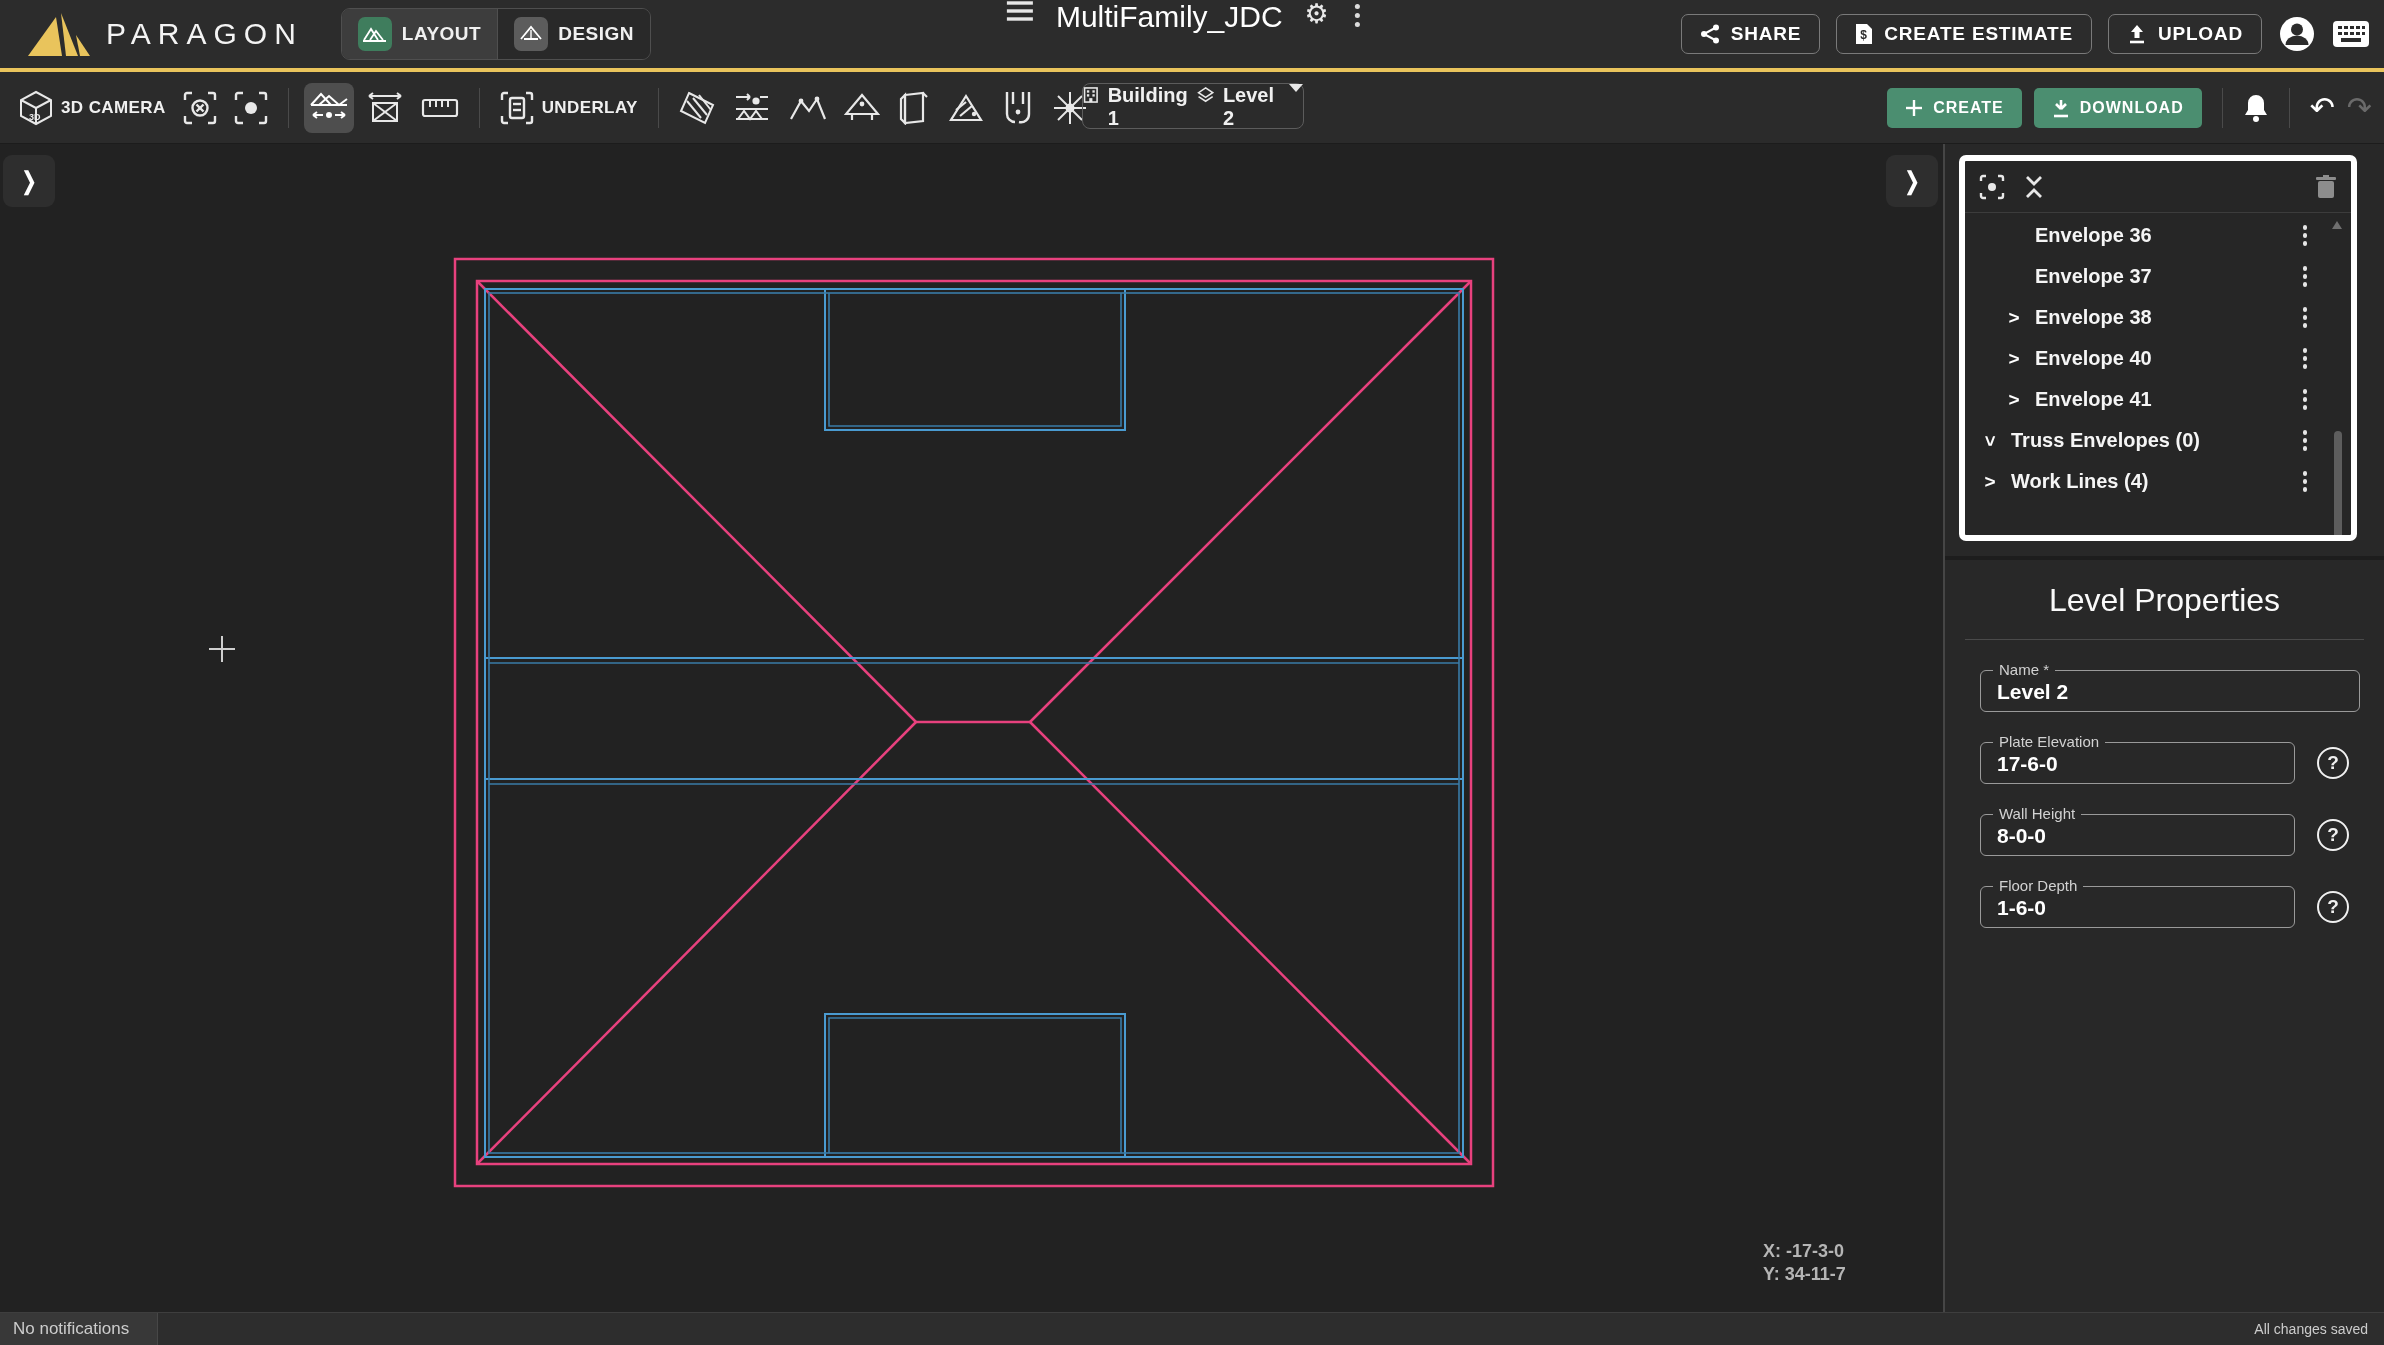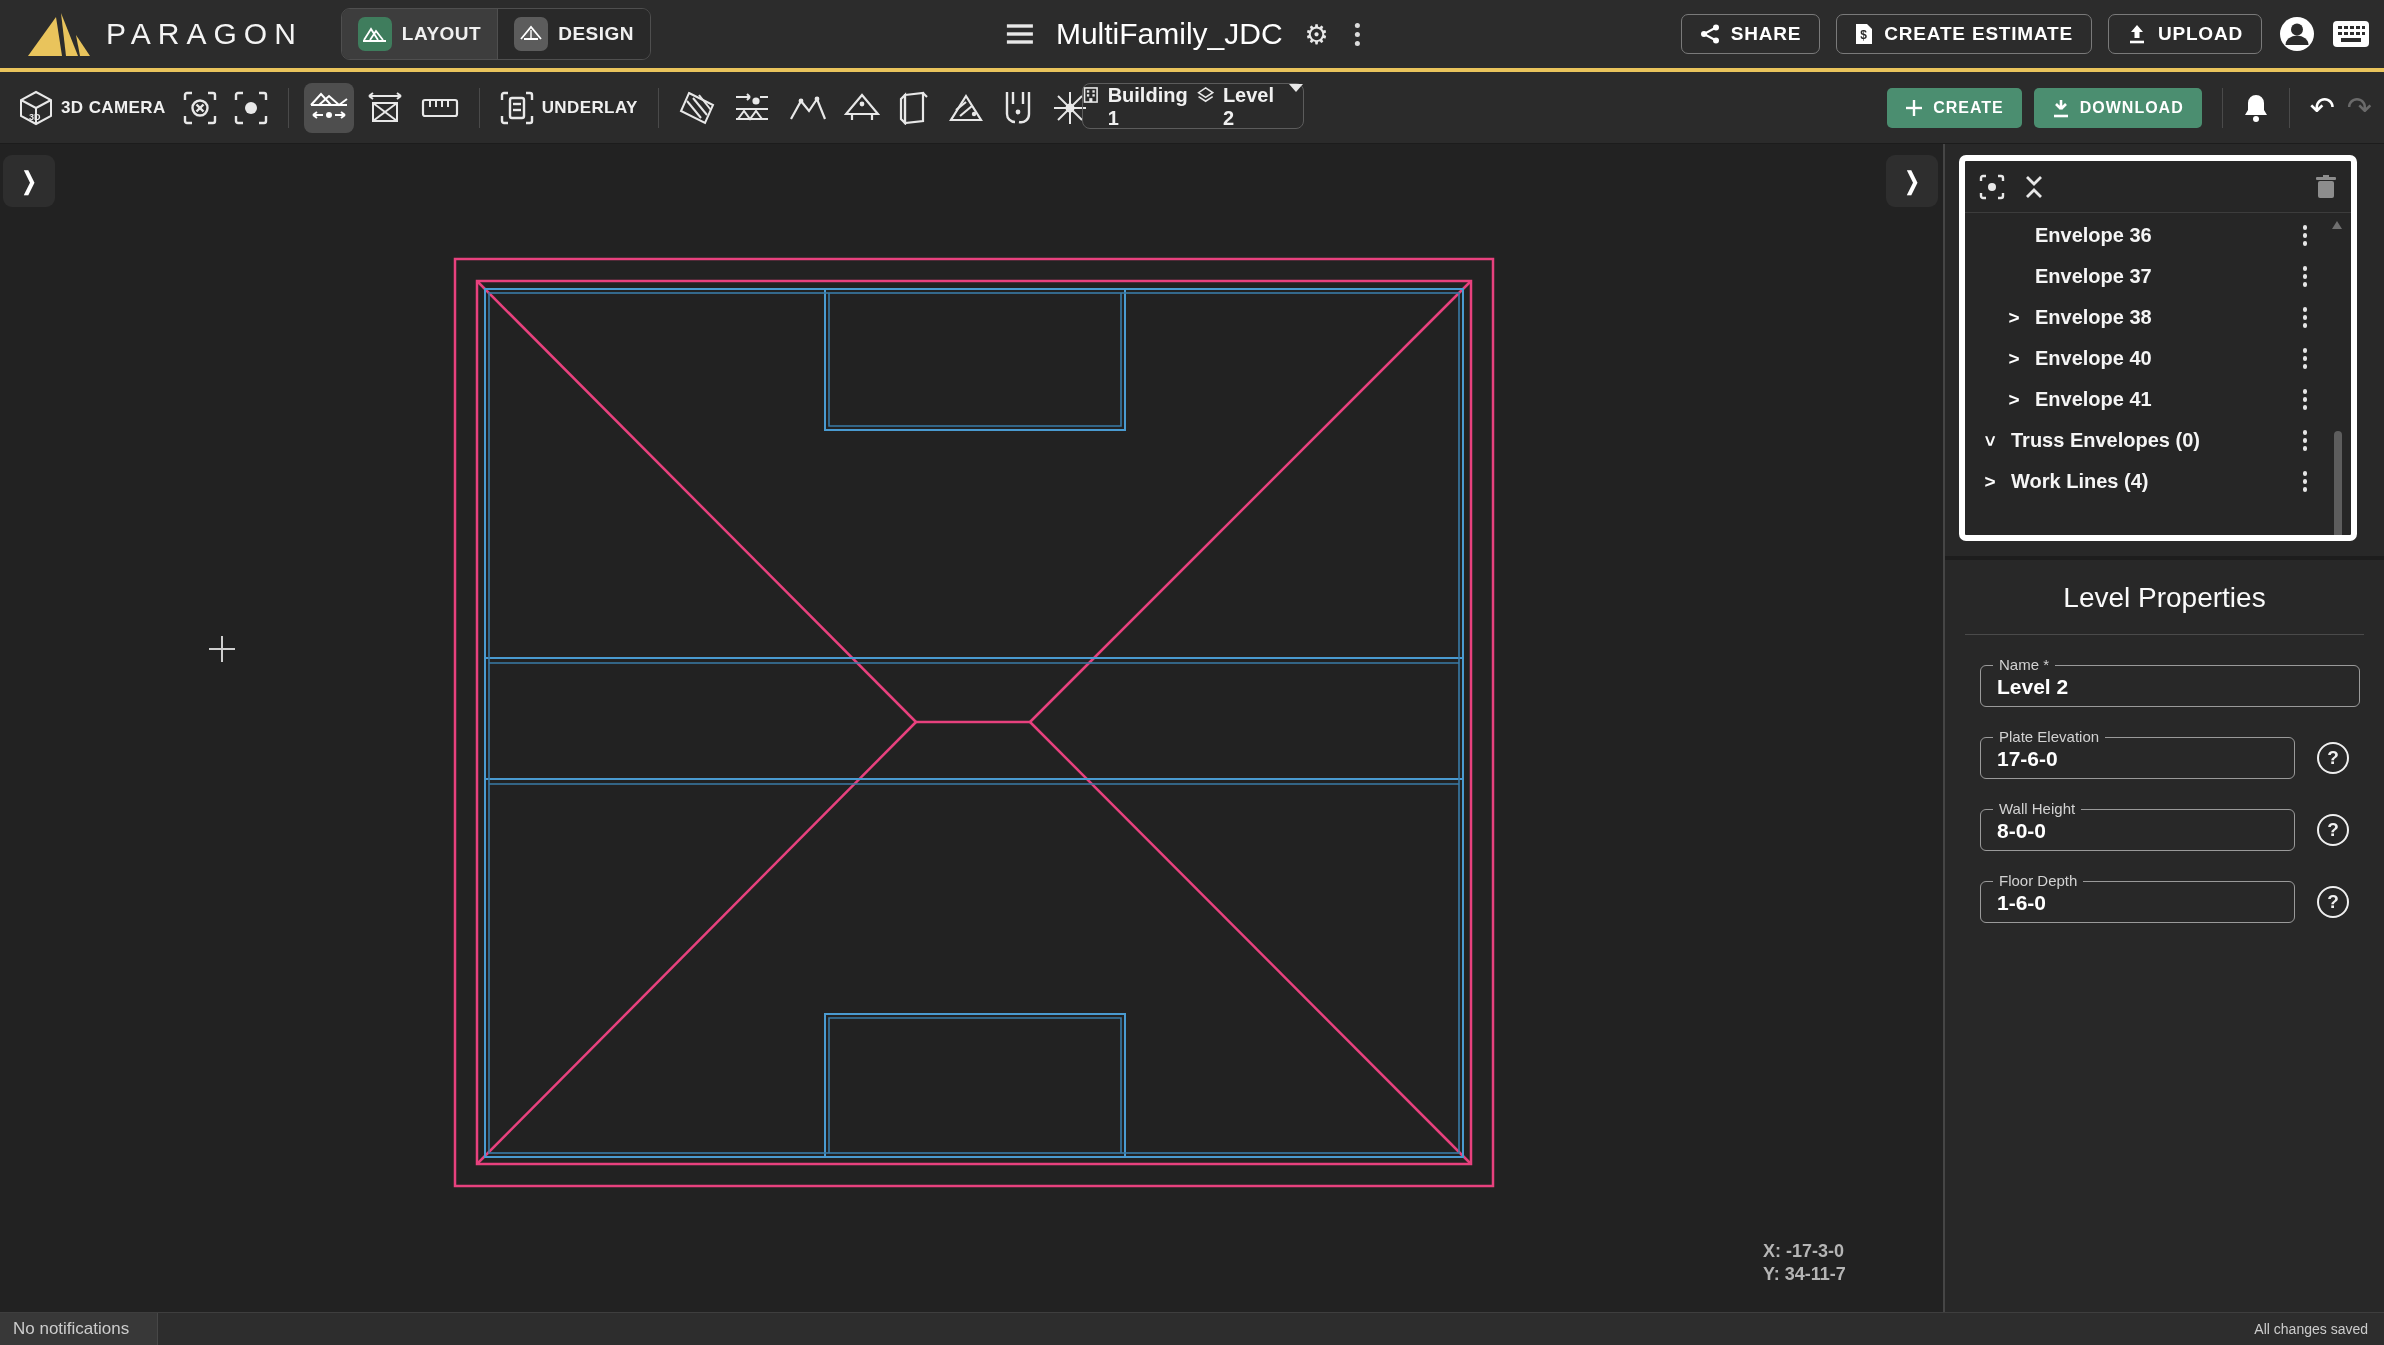--- a/index.html
+++ b/index.html
@@ -26,7 +26,7 @@
   .tab-ico.green{background:linear-gradient(135deg,#44real 0,#44805f 0,#3a7a5a 100%);background-color:#3f7d5d}
   .tab-ico.gray{background:#5c5c5c}
   .title-cluster{position:absolute;left:50%;top:0;height:68px;transform:translateX(-52%);
-    display:flex;align-items:center;gap:22px}
+    display:flex;gap:22px}
   .doc-title{font-size:30px;font-weight:500;color:#fff;white-space:nowrap}
   .glyph{font-family:"DejaVu Sans",sans-serif;color:#e8e8e8;line-height:1}
   .topbar-right{position:absolute;right:14px;top:0;height:68px;display:flex;align-items:center;gap:16px}

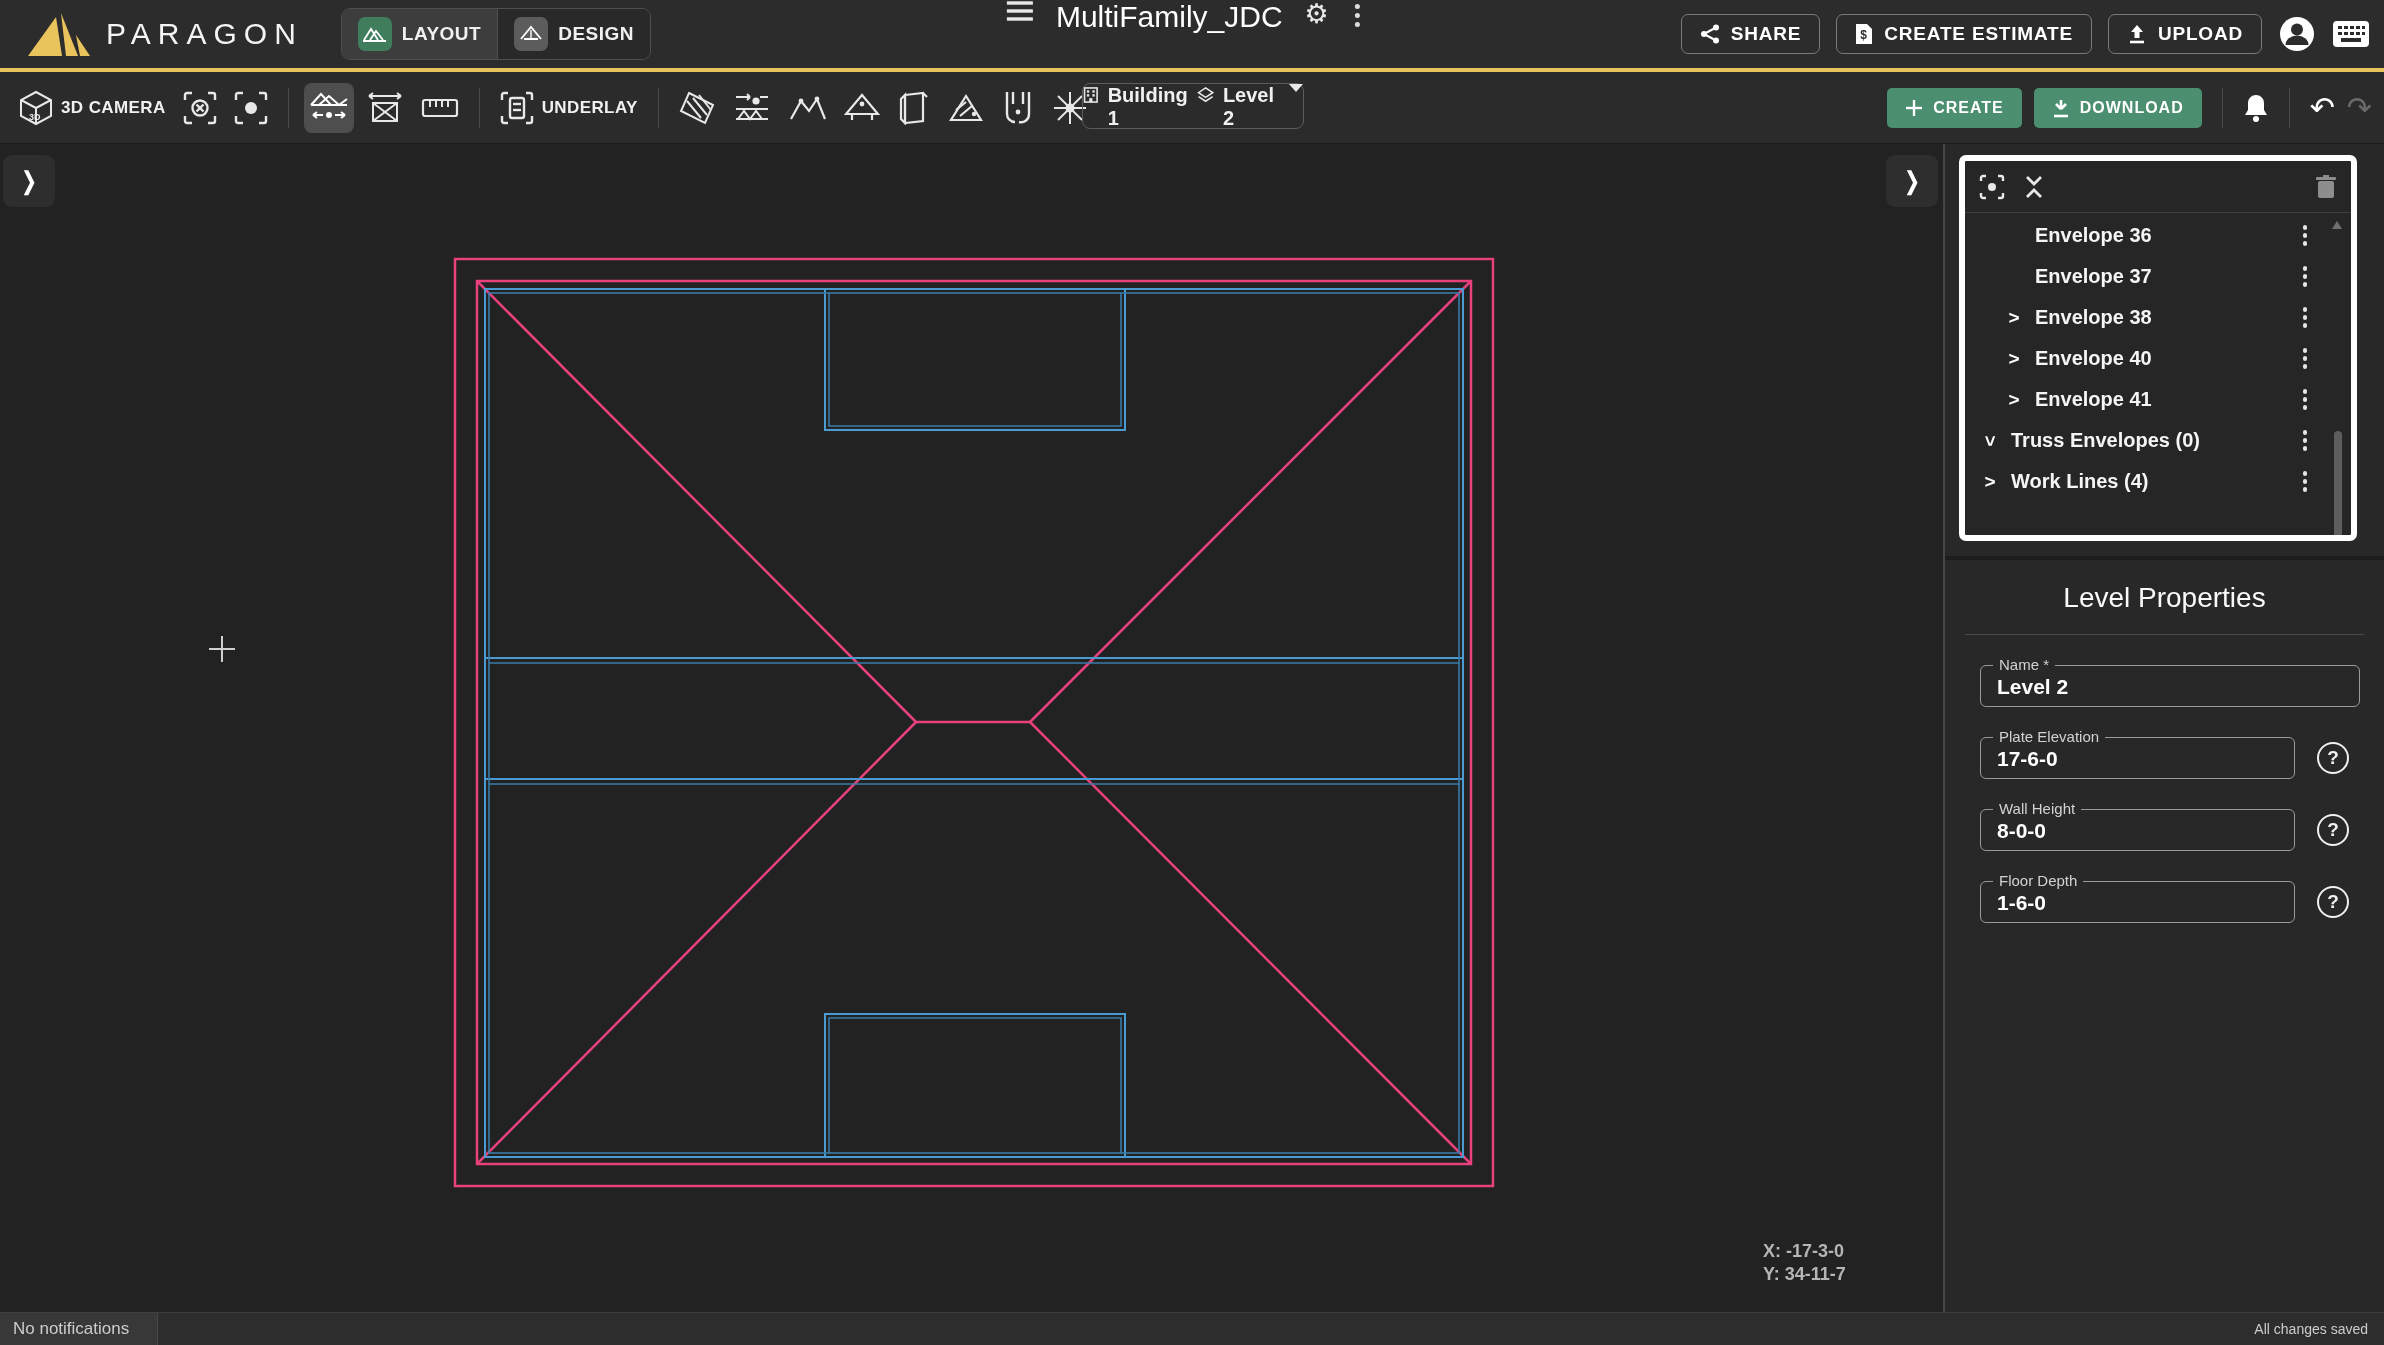--- a/index.html
+++ b/index.html
@@ -87,7 +87,7 @@
     border-right:5px solid transparent;border-bottom:8px solid #6f6f6f}
 
   .props{position:absolute;left:0;top:412px;width:100%;border-top:4px solid #1d1d1d;padding-top:22px}
-  .props-title{text-align:center;font-size:28px;font-weight:500;color:#fafafa}
+  .props-title{text-align:center;font-size:32px;font-weight:500;color:#fafafa}
   .props-divider{height:1px;background:#4a4a4a;margin:20px 20px 0 20px}
   .field-row{position:relative;margin:30px 0 0 35px;display:flex;align-items:center}
   .field{position:relative;height:42px;border:1px solid #9a9a9a;border-radius:6px;background:transparent}

